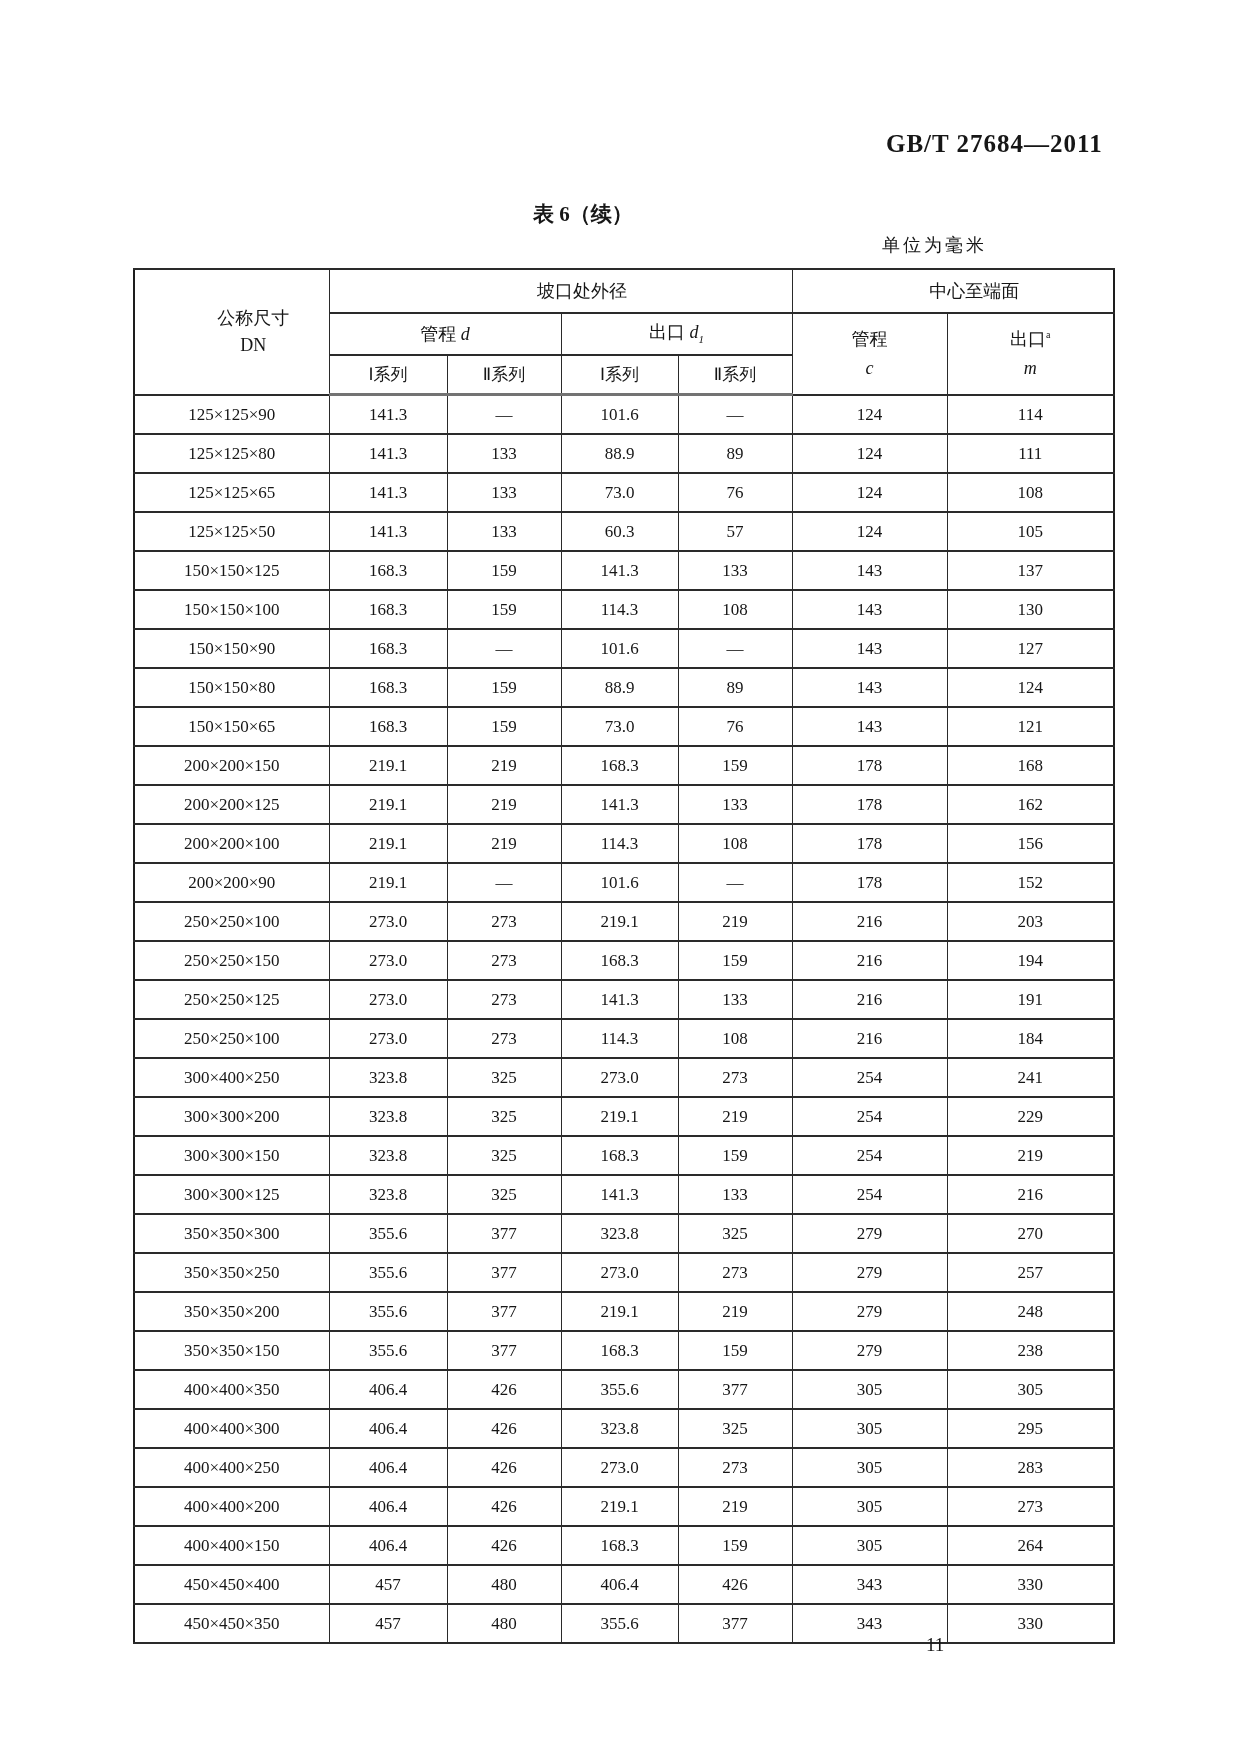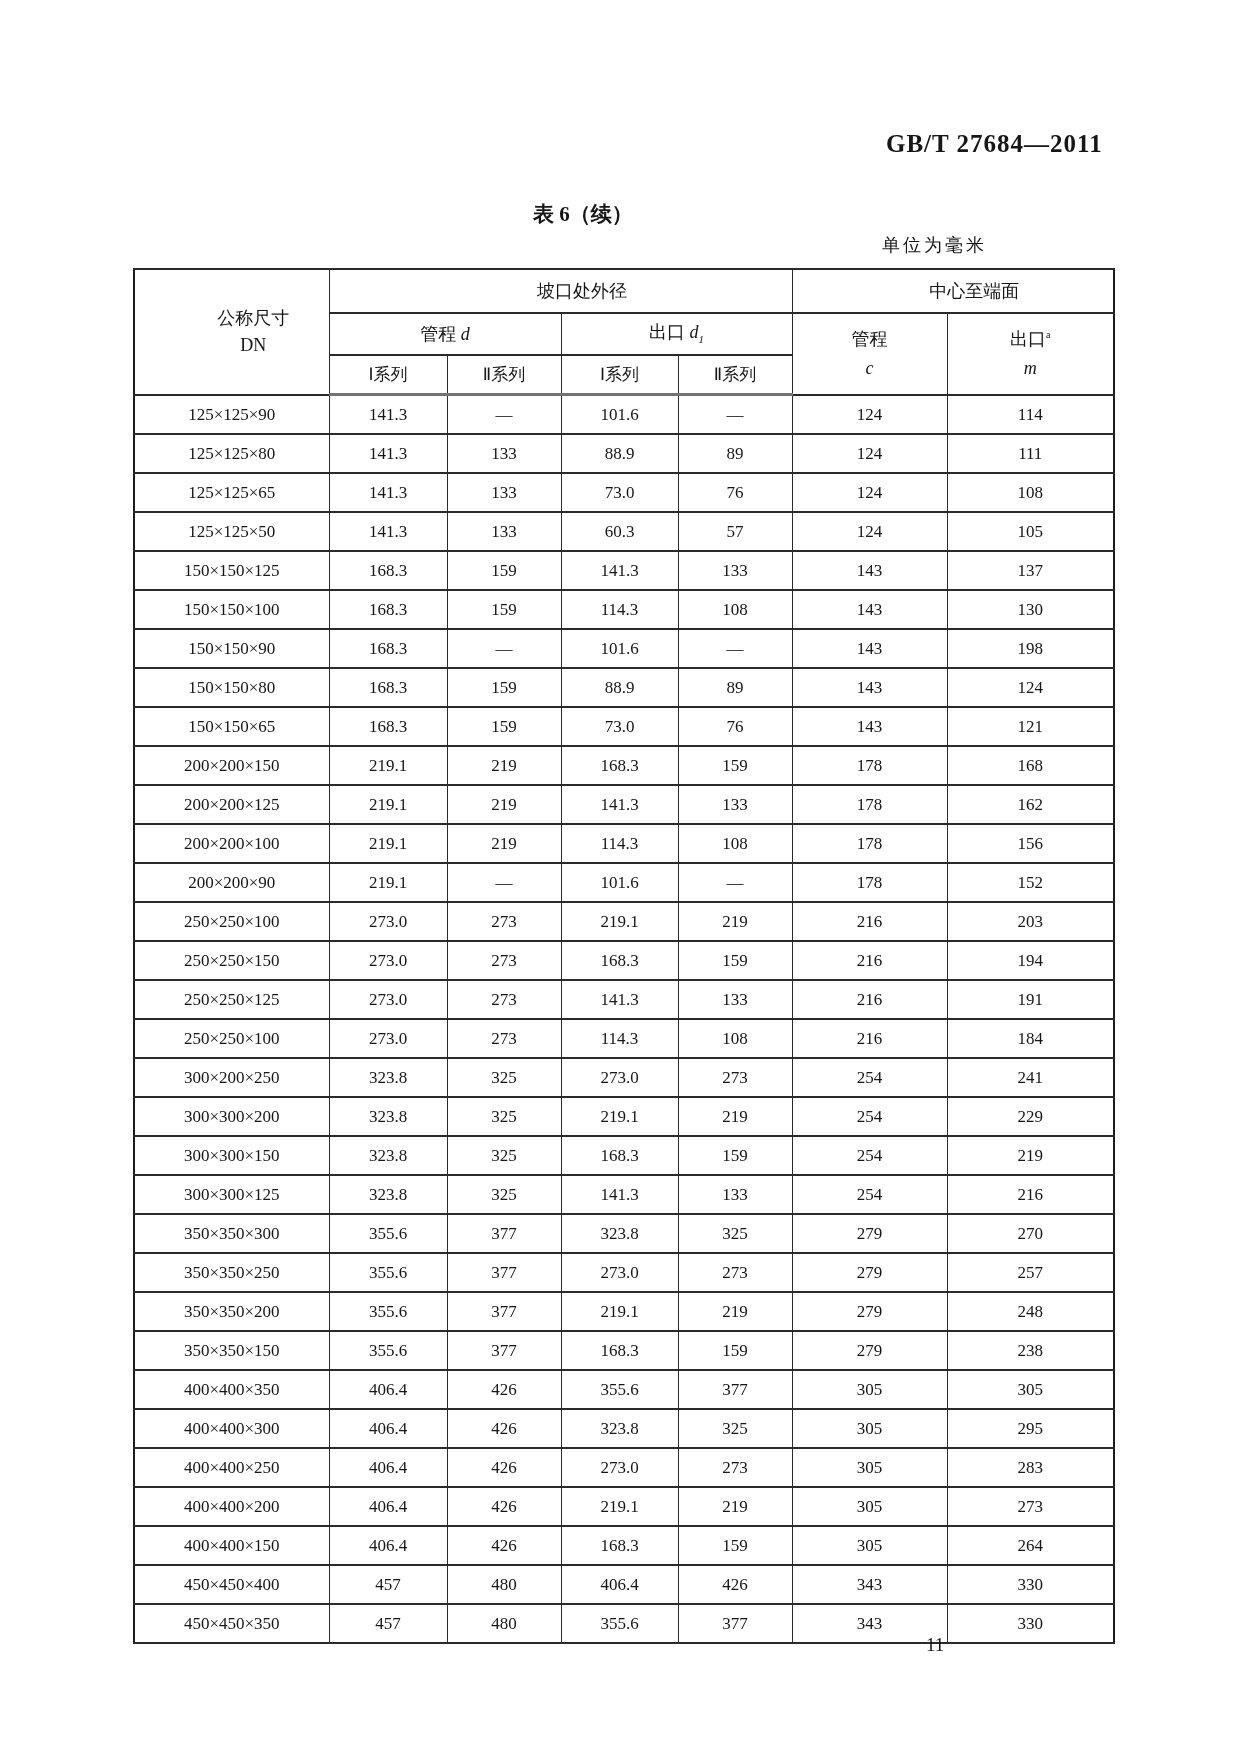--- a/index.html
+++ b/index.html
@@ -196,7 +196,7 @@
           <td>101.6</td>
           <td>—</td>
           <td>143</td>
-          <td>198</td>
+          <td>127</td>
         </tr>
         <tr>
           <td>150×150×80</td>

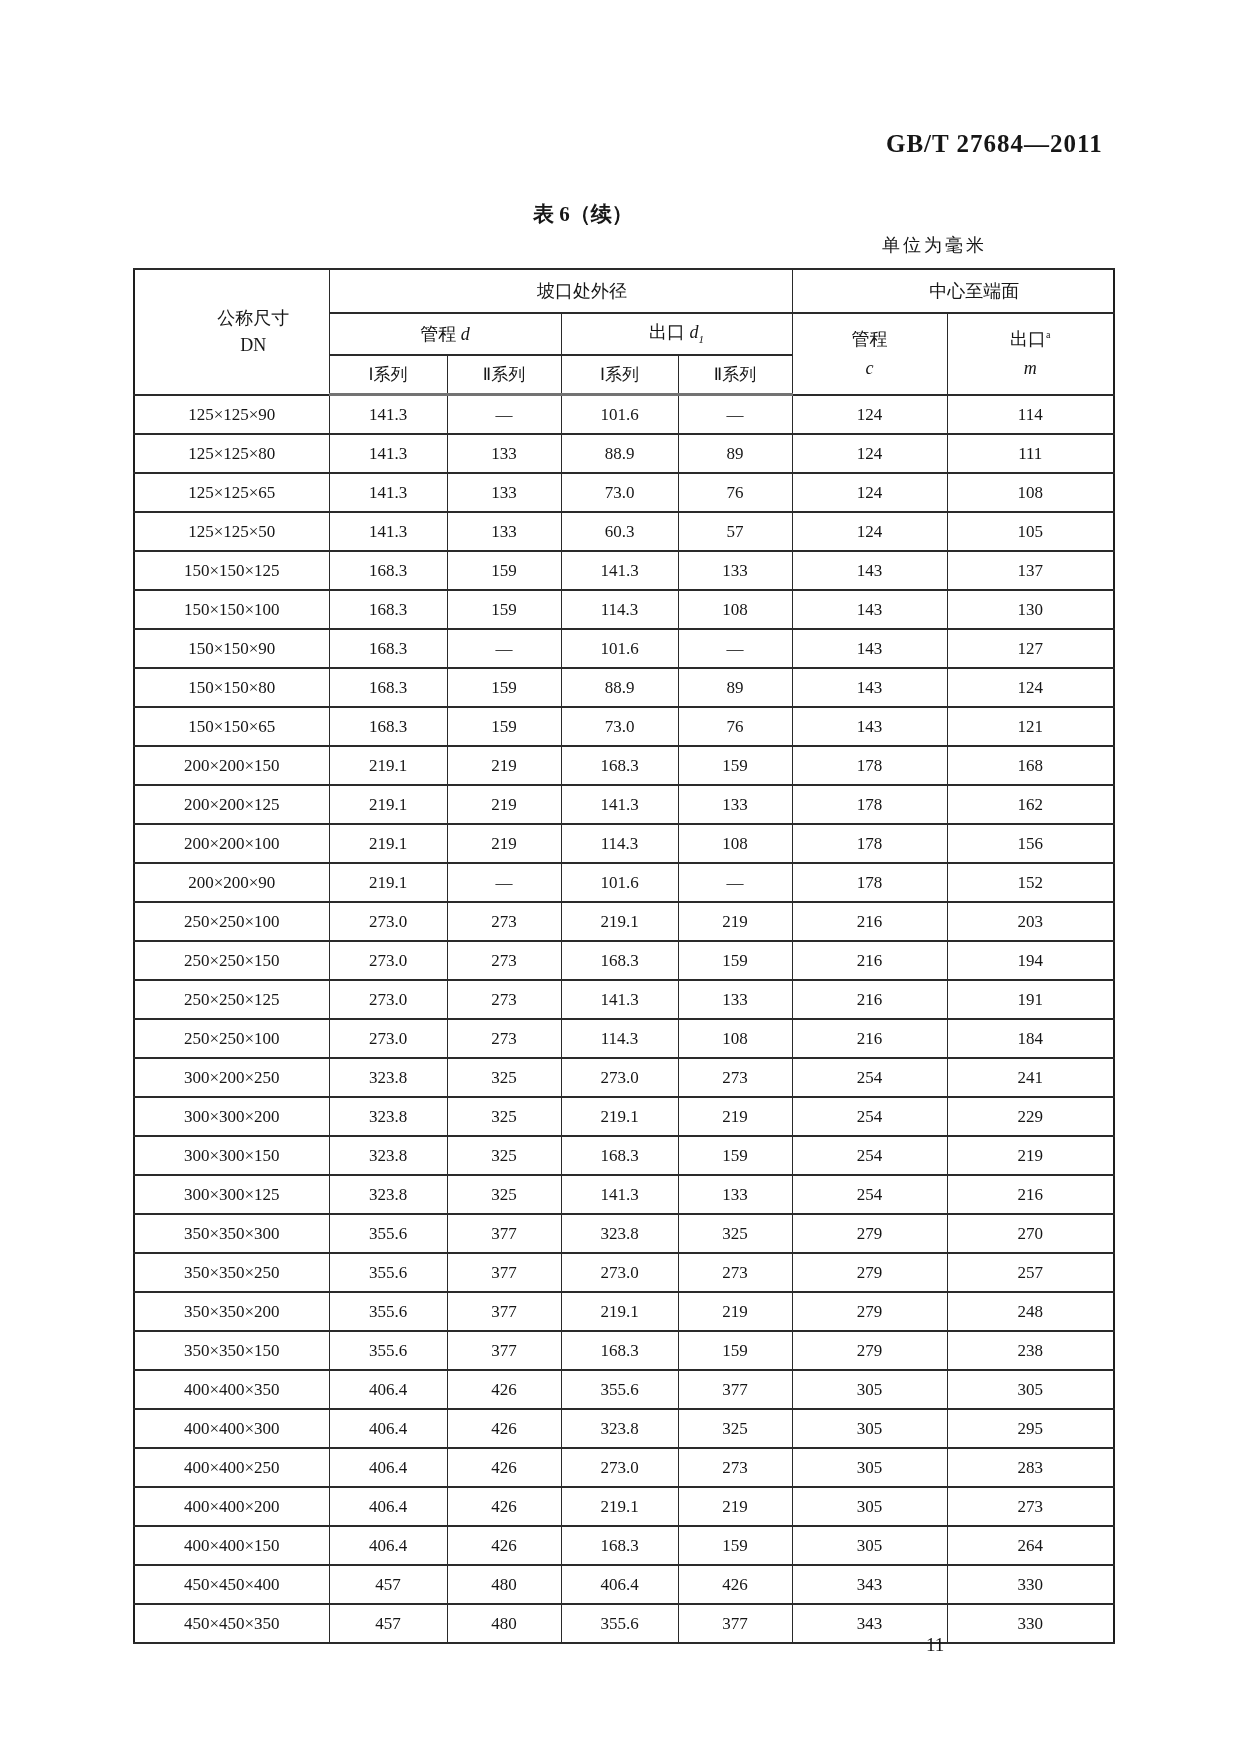--- a/index.html
+++ b/index.html
@@ -289,7 +289,7 @@
           <td>184</td>
         </tr>
         <tr>
-          <td>300×200×250</td>
+          <td>300×400×250</td>
           <td>323.8</td>
           <td>325</td>
           <td>273.0</td>

